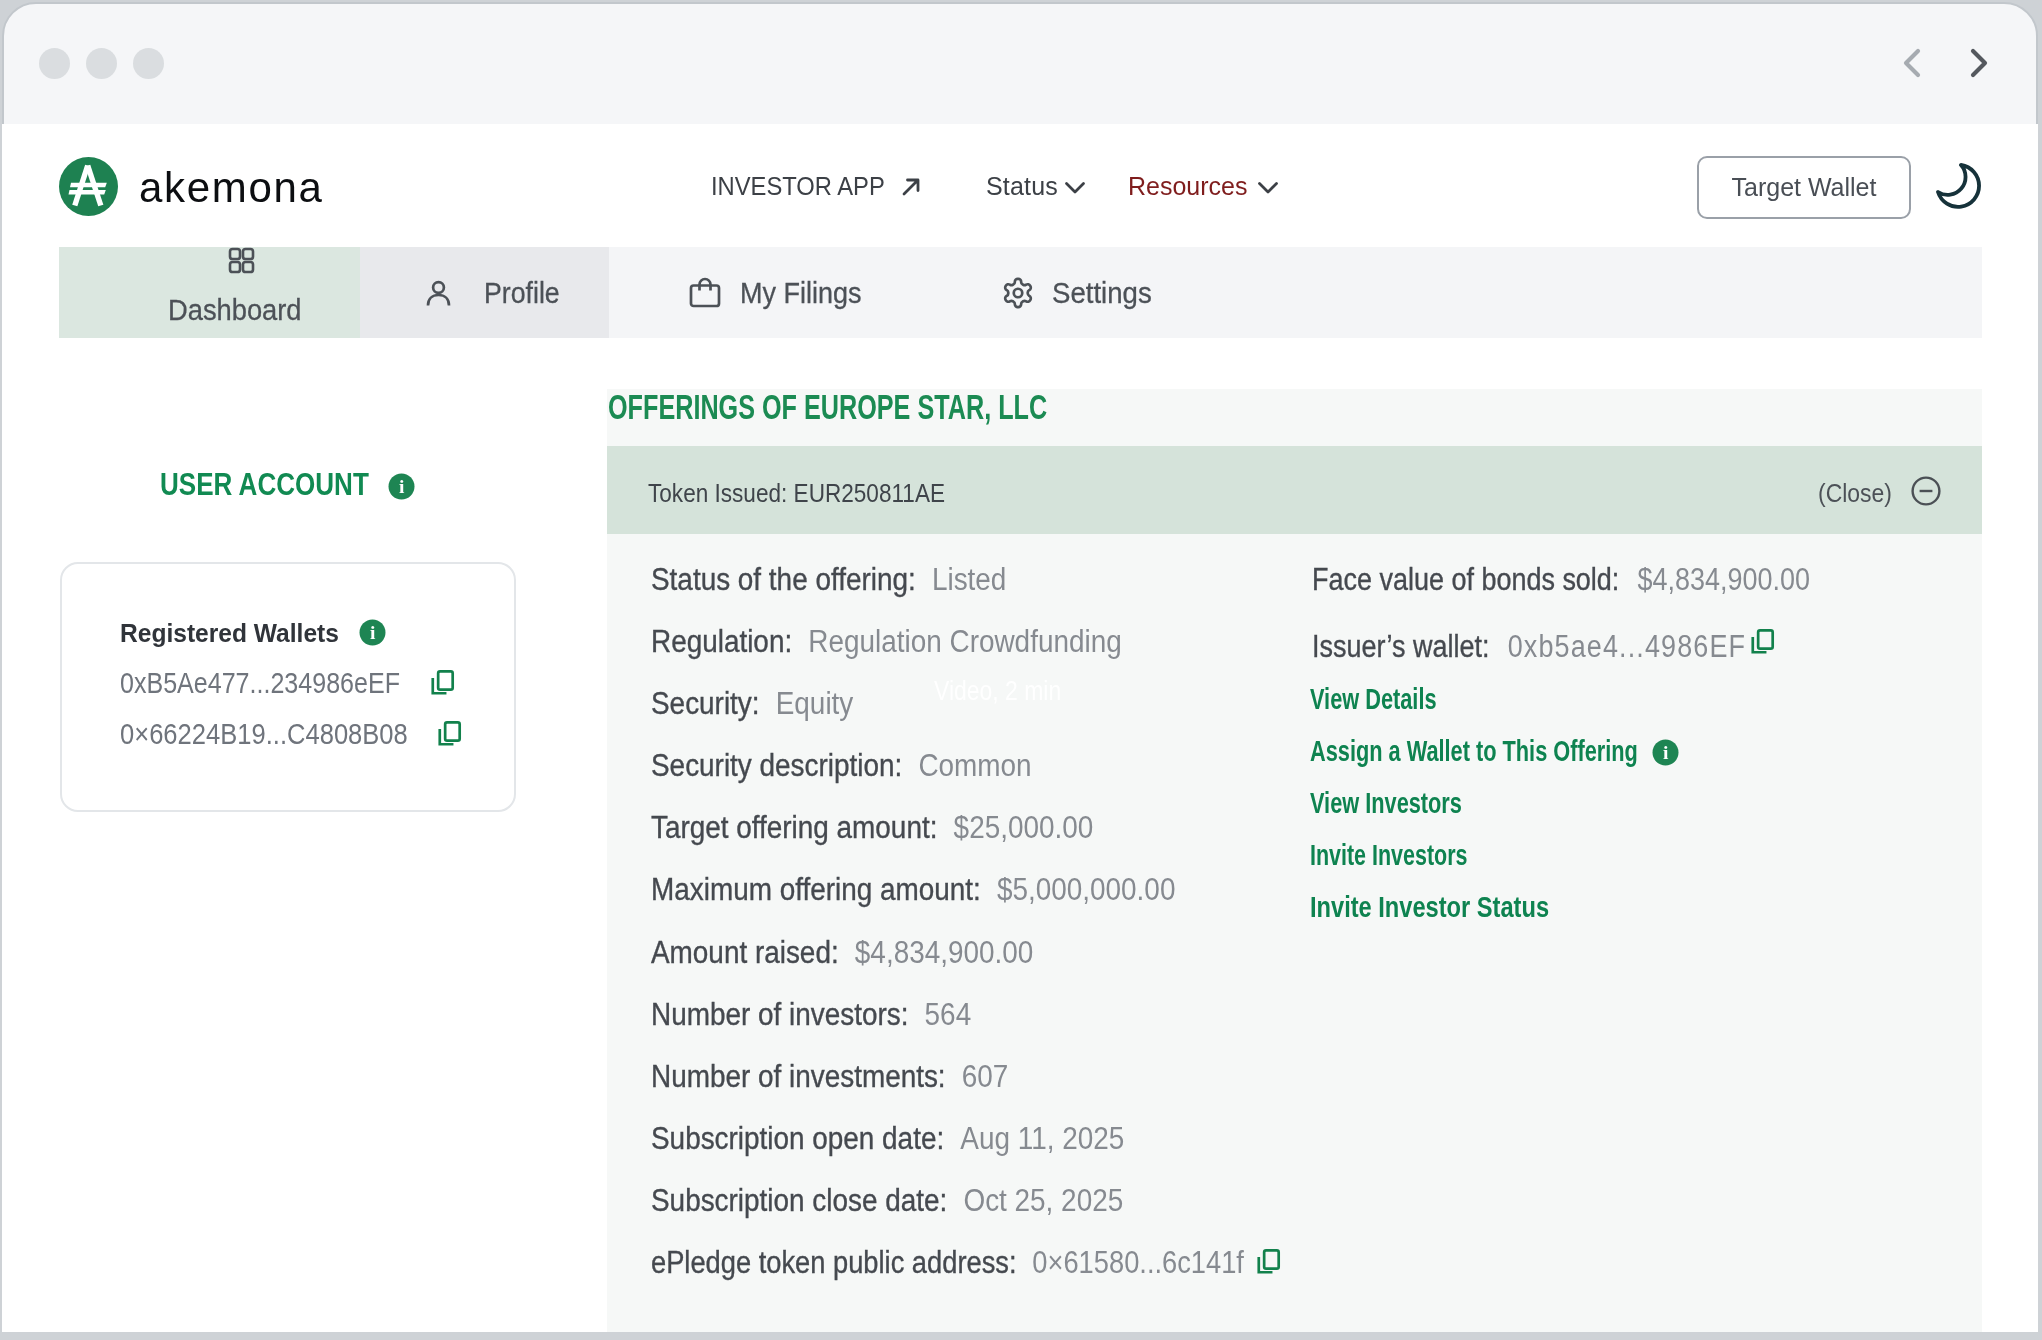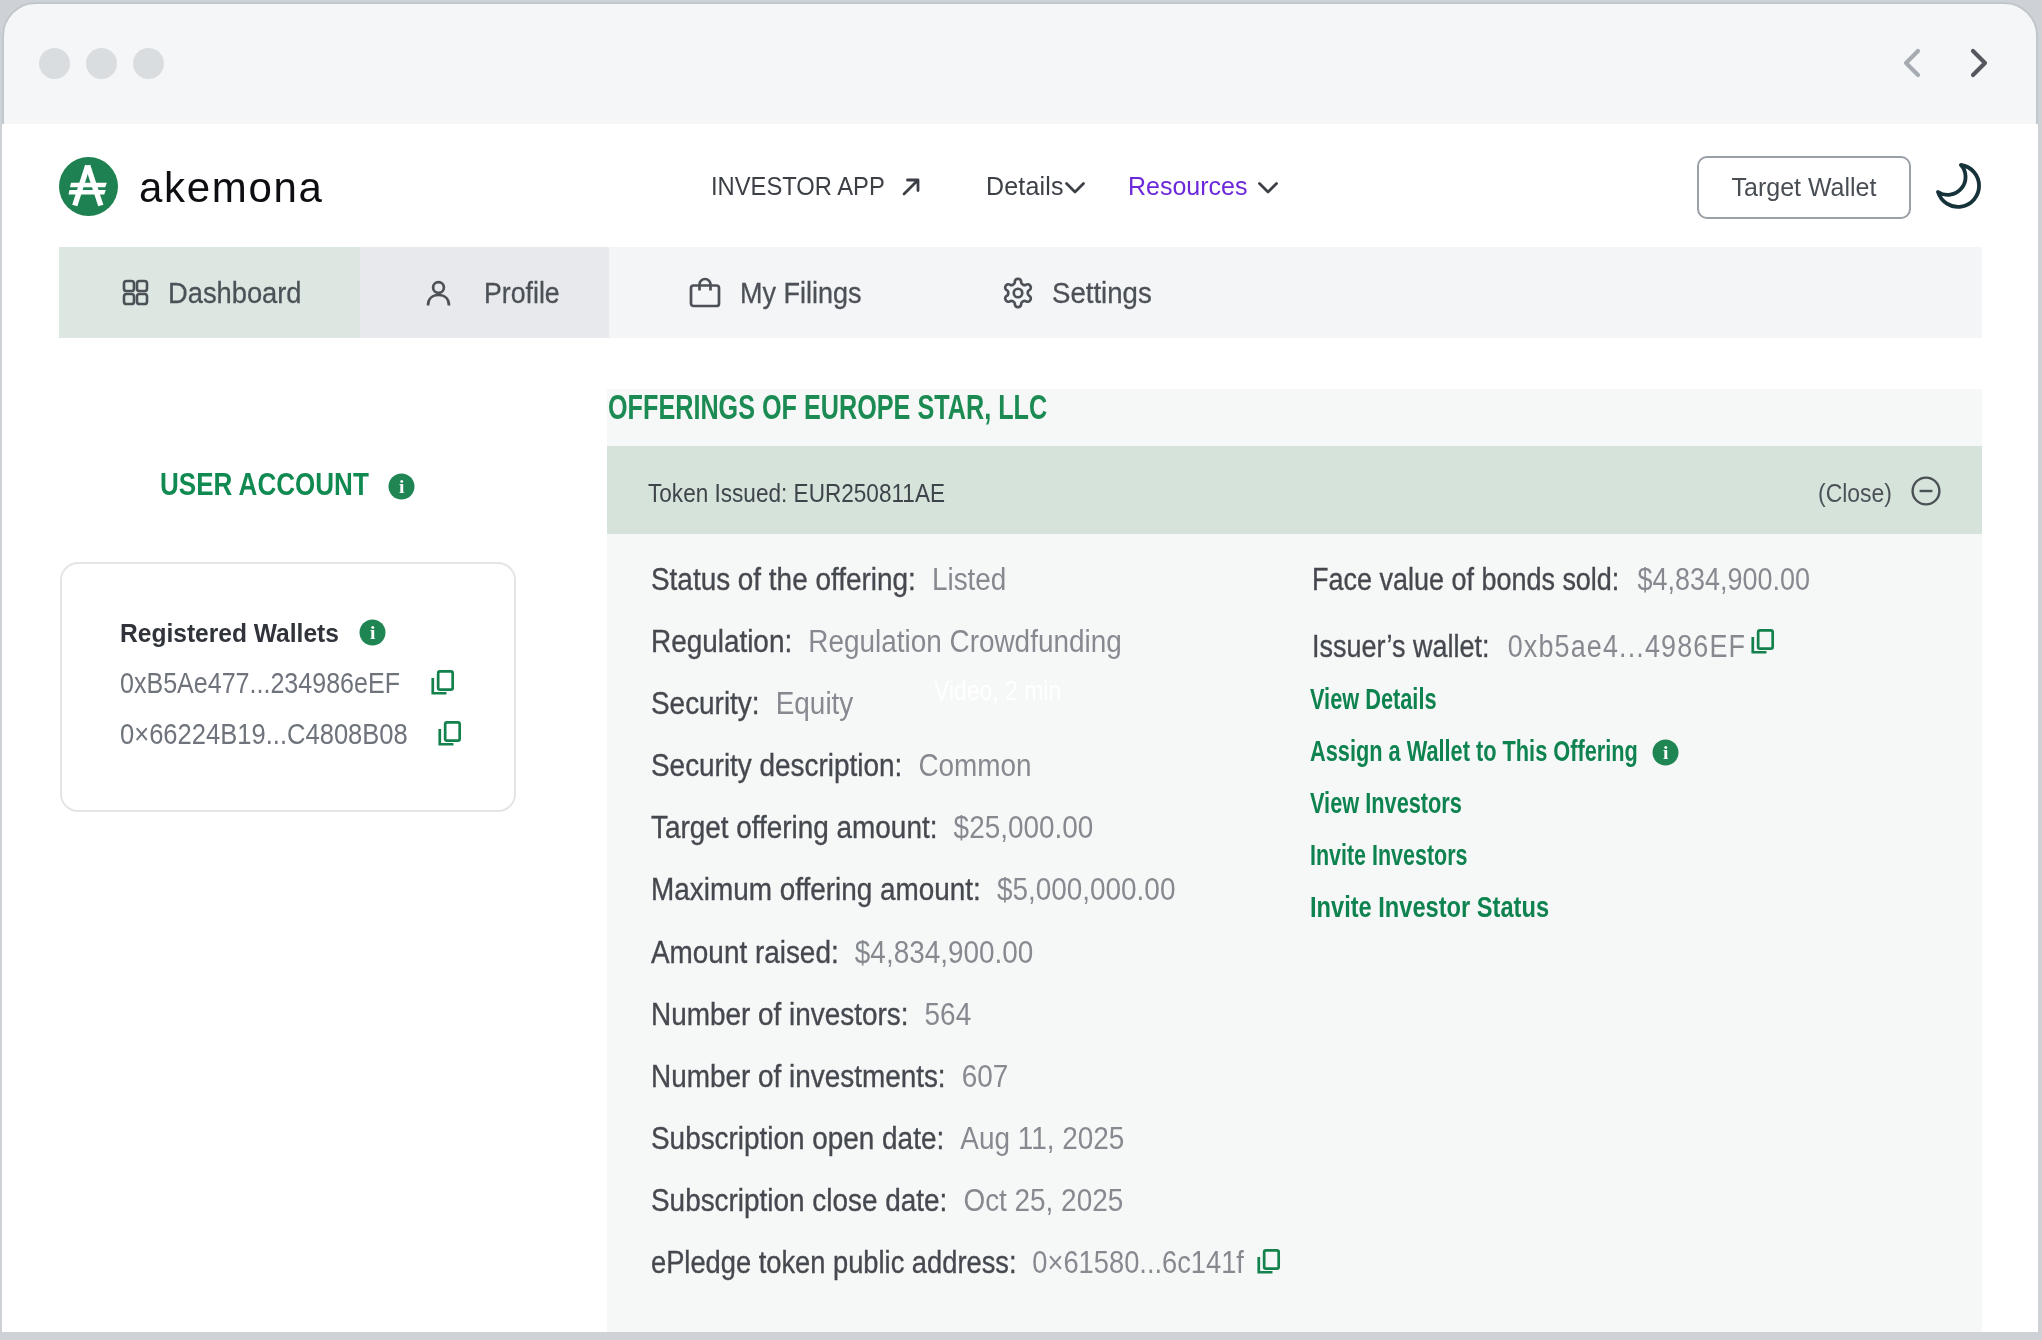--- a/index.html
+++ b/index.html
@@ -51,7 +51,7 @@
 <svg class="abs" style="left:898px;top:174px;" width="26" height="26" viewBox="0 0 26 26" fill="none">
     <path d="M6 20 L19.5 6.5 M9.5 6 H20 V16.5" stroke="#3c4046" stroke-width="2.8" stroke-linecap="round" stroke-linejoin="round"></path>
   </svg>
-<div class="abs" style="left:986px;top:171px;font-size:25px;line-height:30px;color:#3c4046;font-weight:500;letter-spacing:0.2px;">Details</div>
+<div class="abs" style="left:986px;top:171px;font-size:25px;line-height:30px;color:#3c4046;font-weight:500;letter-spacing:0.2px;">Status</div>
 <svg class="abs" style="left:1062px;top:180px;" width="26" height="16" viewBox="0 0 26 16" fill="none">
     <path d="M4.5 3.5 L13 12 L21.5 3.5" stroke="#3c4046" stroke-width="2.8" stroke-linecap="round" stroke-linejoin="round"></path>
   </svg>

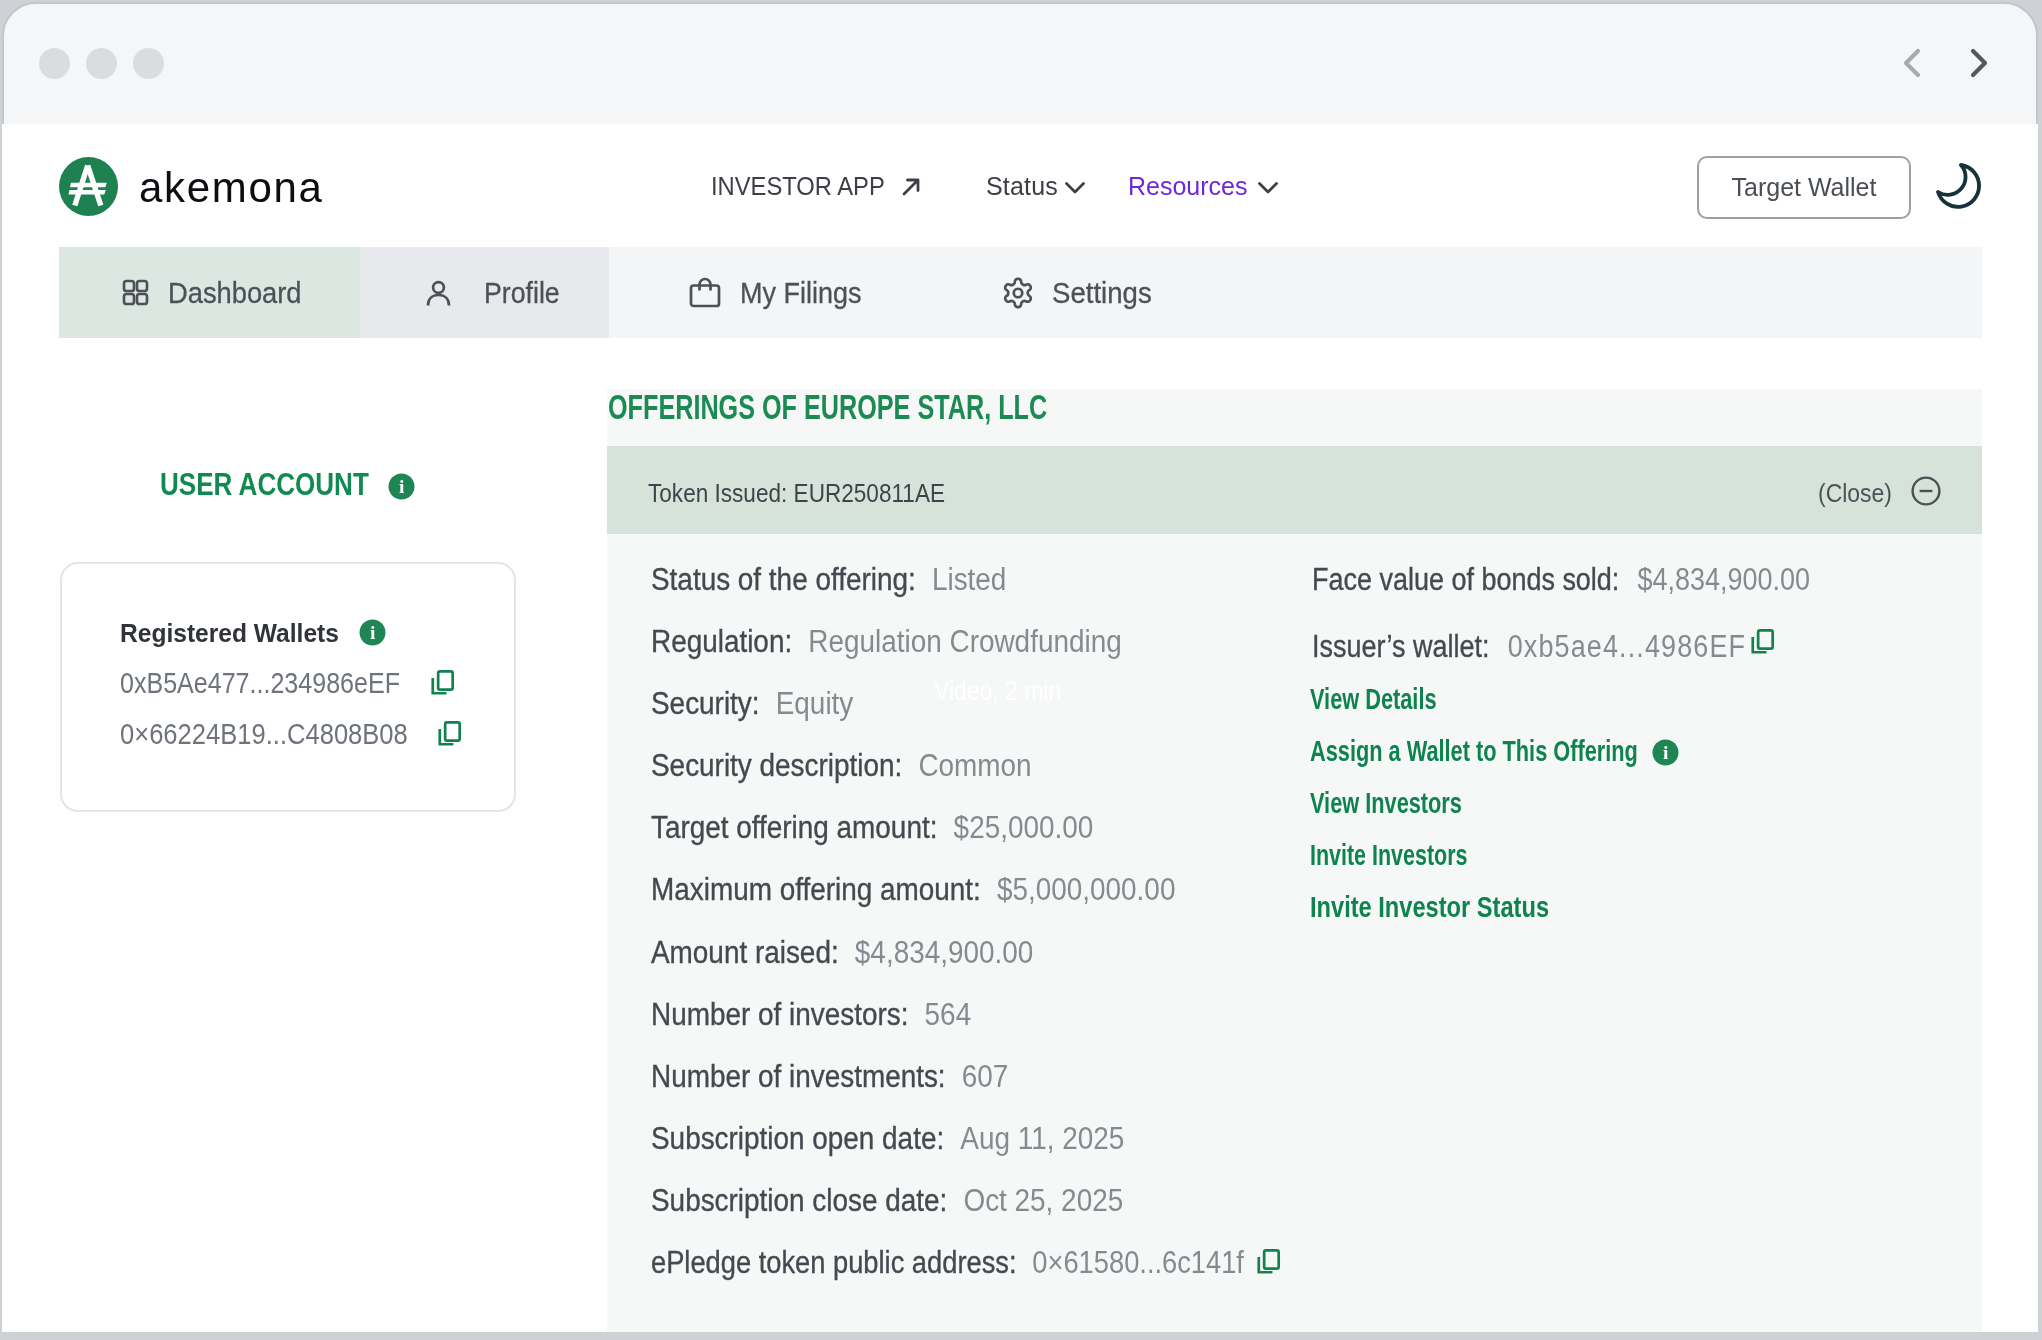--- a/index.html
+++ b/index.html
@@ -55,7 +55,7 @@
 <svg class="abs" style="left:1062px;top:180px;" width="26" height="16" viewBox="0 0 26 16" fill="none">
     <path d="M4.5 3.5 L13 12 L21.5 3.5" stroke="#3c4046" stroke-width="2.8" stroke-linecap="round" stroke-linejoin="round"></path>
   </svg>
-<div class="abs" style="left:1128px;top:171px;font-size:25px;line-height:30px;color:#6d28d9;font-weight:500;">Resources</div>
+<div class="abs" style="left:1128px;top:171px;font-size:25px;line-height:30px;color:#7f1d1d;font-weight:500;">Resources</div>
 <svg class="abs" style="left:1255px;top:180px;" width="26" height="16" viewBox="0 0 26 16" fill="none">
     <path d="M4.5 3.5 L13 12 L21.5 3.5" stroke="#3c4046" stroke-width="2.8" stroke-linecap="round" stroke-linejoin="round"></path>
   </svg>

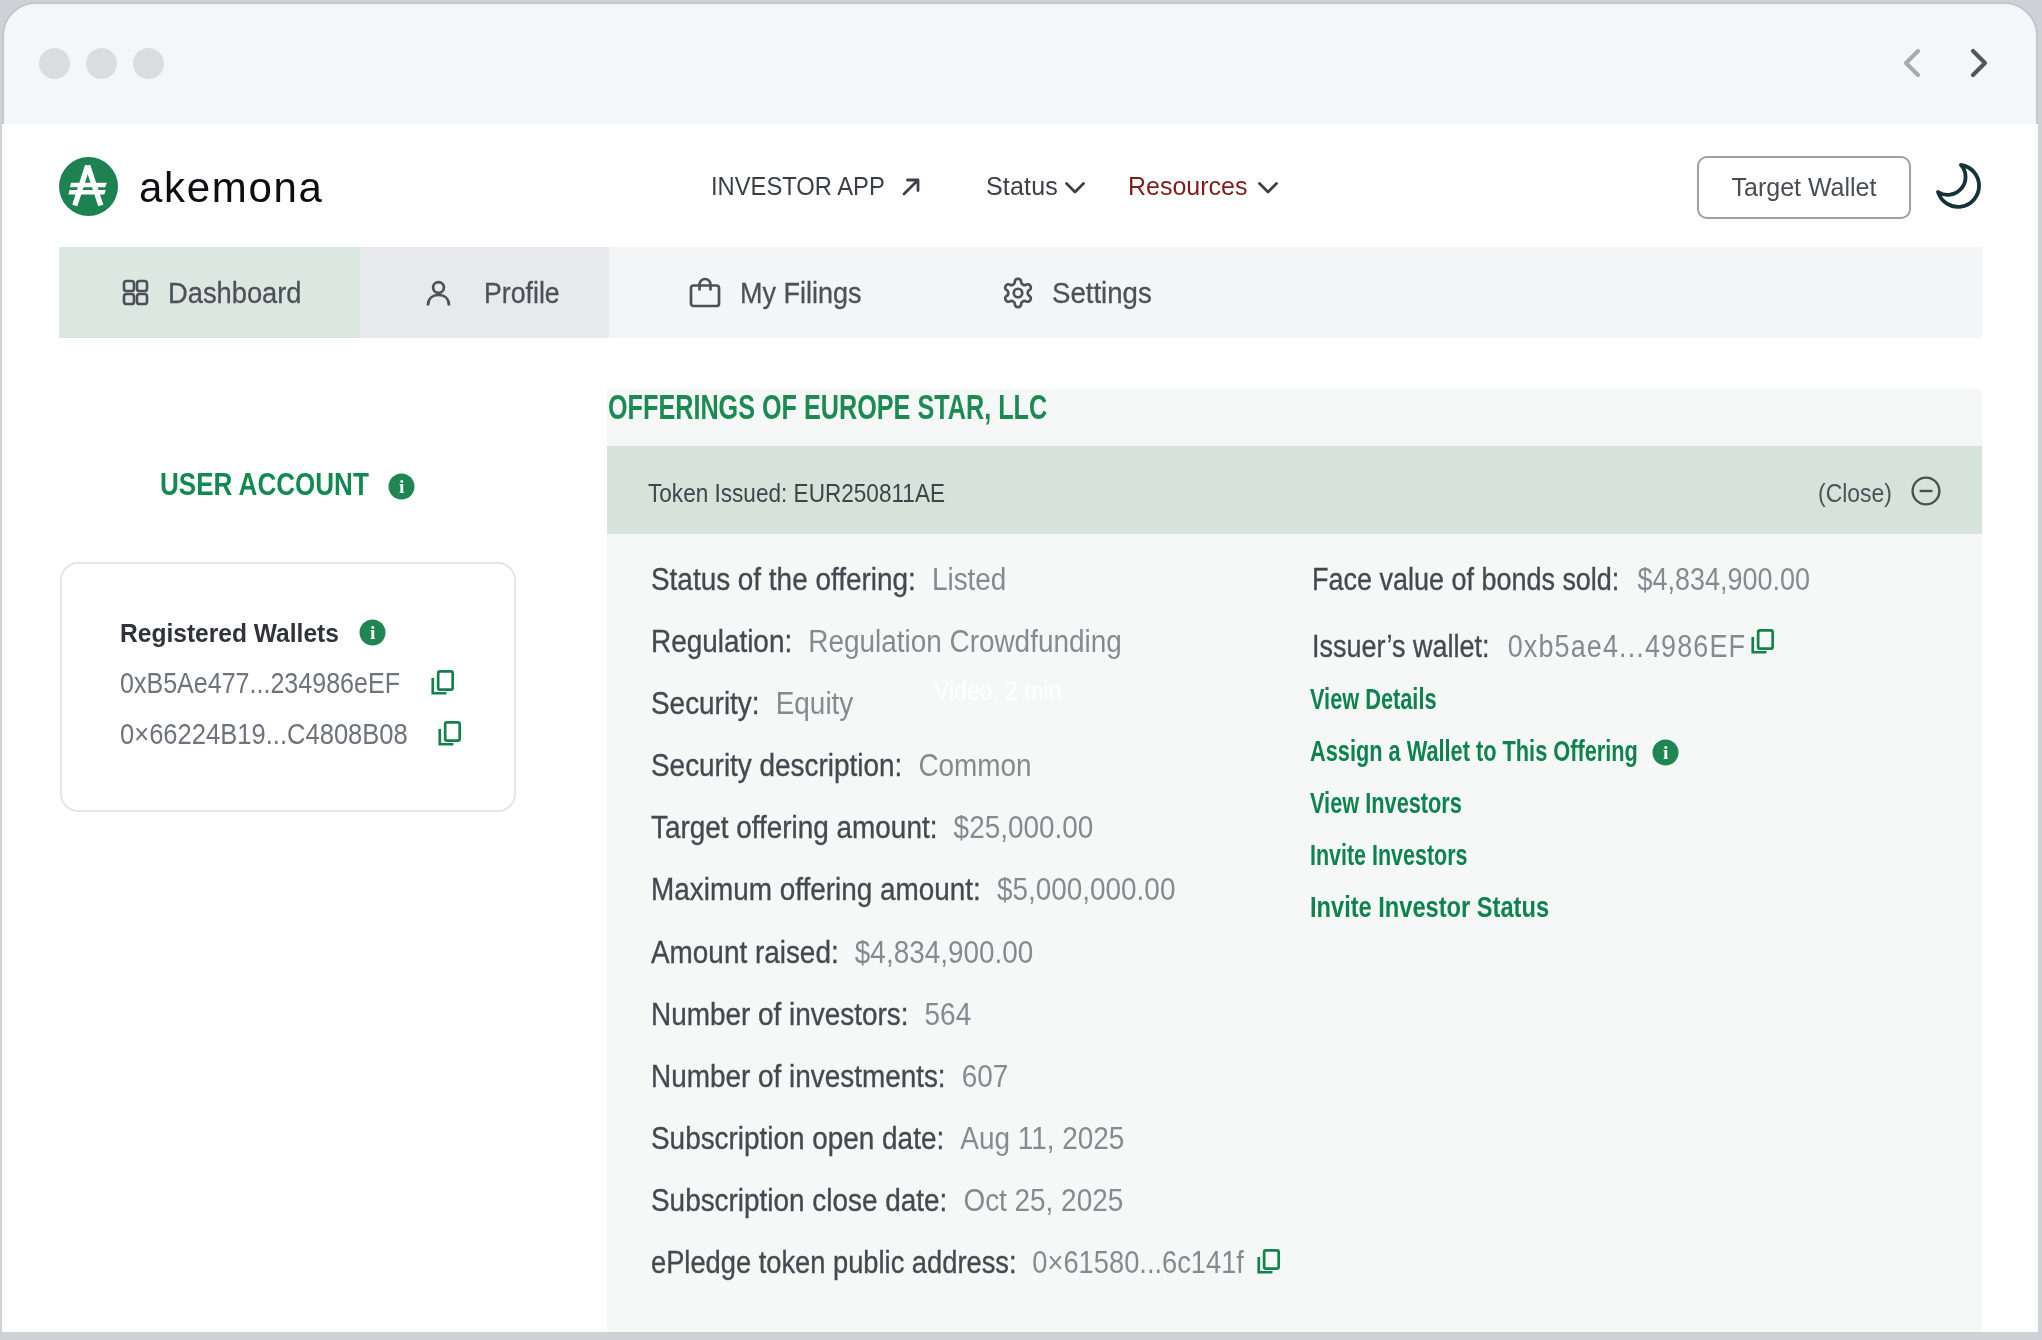--- a/index.html
+++ b/index.html
@@ -69,7 +69,7 @@
 <div class="contentbg"></div>
 <div class="tabrow"></div>
 <div class="tabstrip"></div>
-<div class="tab" style="left:59px;width:301px;background:#dbe7e0;padding-left:63px;box-sizing:border-box;gap:19px;">
+<div class="tab" style="left:59px;width:301px;background:#dbe7e0;padding-left:63px;box-sizing:border-box;gap:19px;flex-direction:column;">
   <svg width="27" height="27" viewBox="0 0 27 27" fill="none">
       <g stroke="#4c5157" stroke-width="2.6">
         <rect x="2" y="2" width="10" height="10" rx="2.6"></rect>

